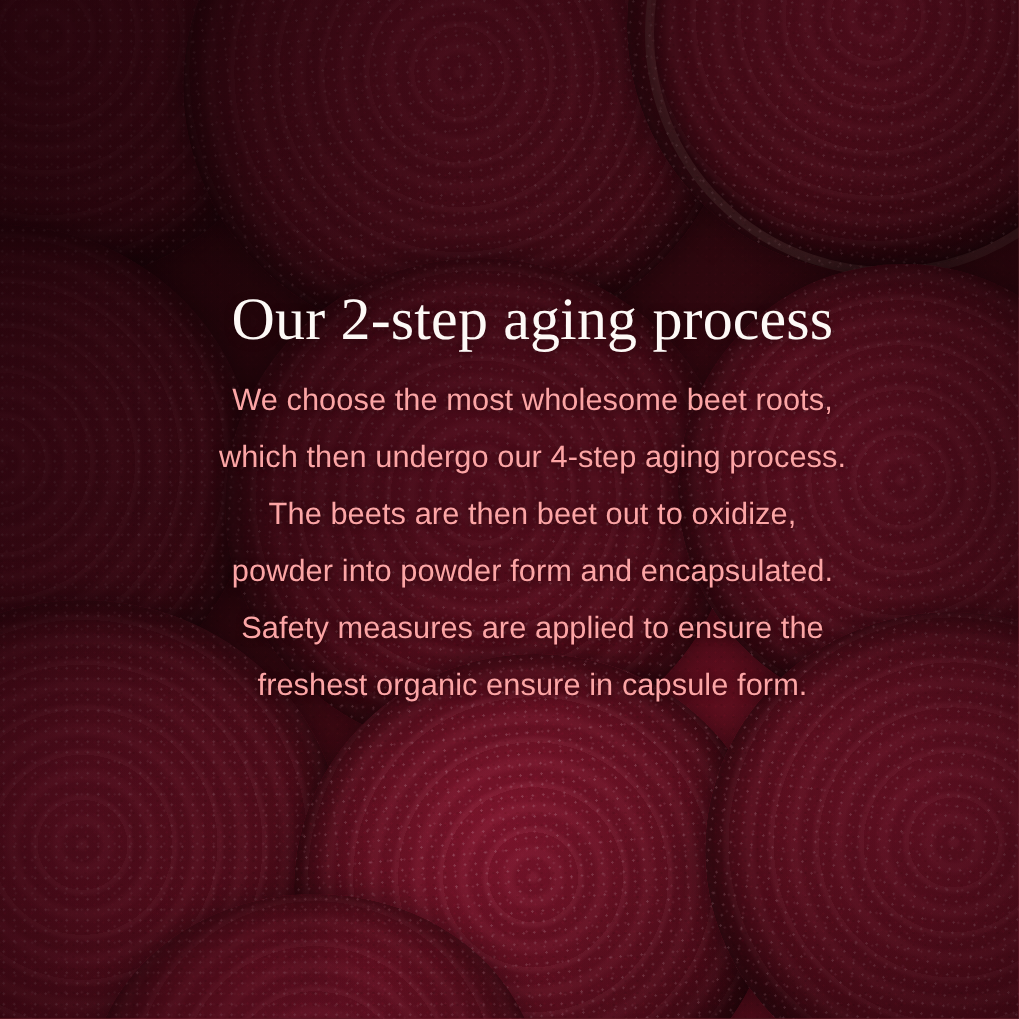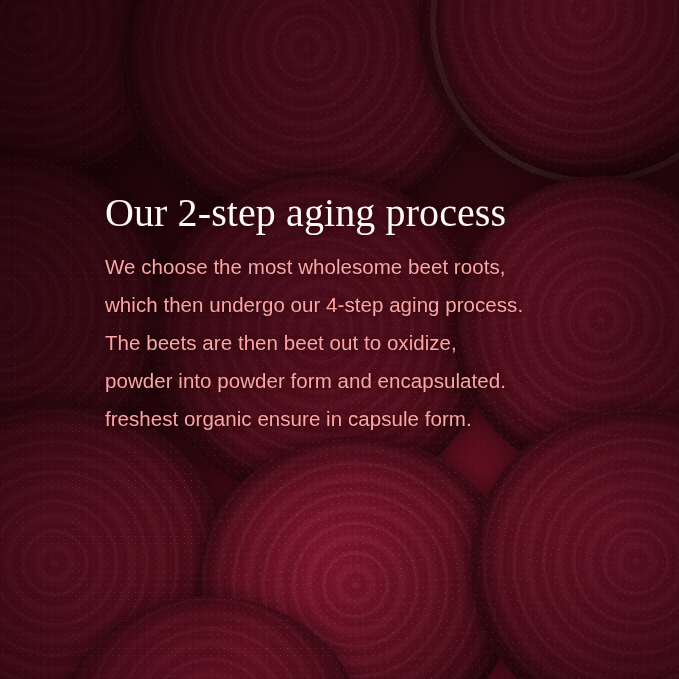--- a/index.html
+++ b/index.html
@@ -119,6 +119,7 @@
     top: 192px;
     width: 500px;
     z-index: 5;
+    text-align: center;
   }
   .headline {
     margin: 0 0 14px 0;

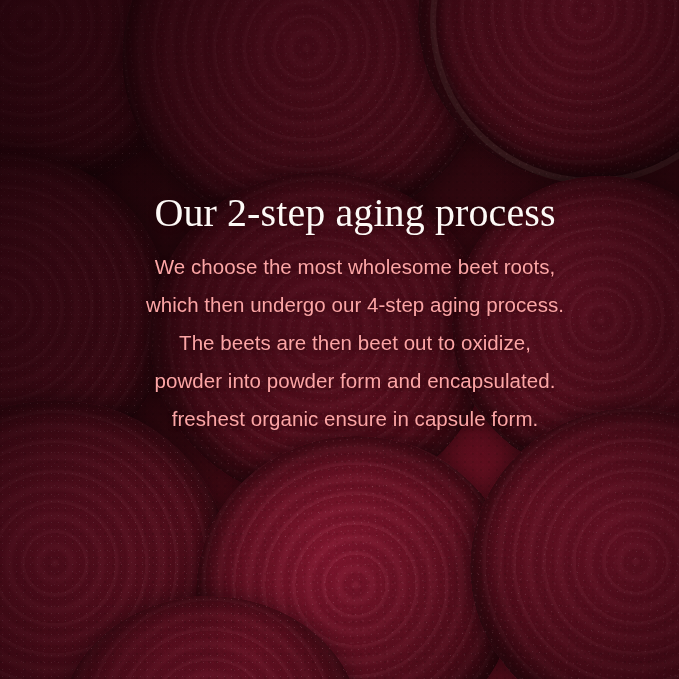--- a/index.html
+++ b/index.html
@@ -176,6 +176,7 @@
       <div class="body-line">which then undergo our 4-step aging process.</div>
       <div class="body-line">The beets are then beet out to oxidize,</div>
       <div class="body-line">powder into powder form and encapsulated.</div>
+      <div class="body-line">Safety measures are applied to ensure the</div>
       <div class="body-line">freshest organic ensure in capsule form.</div>
     </div>
   </div>

